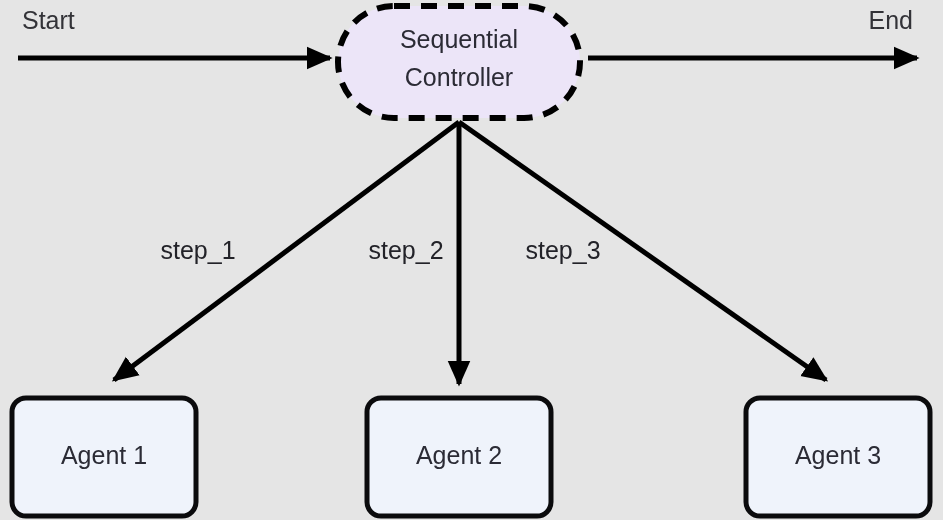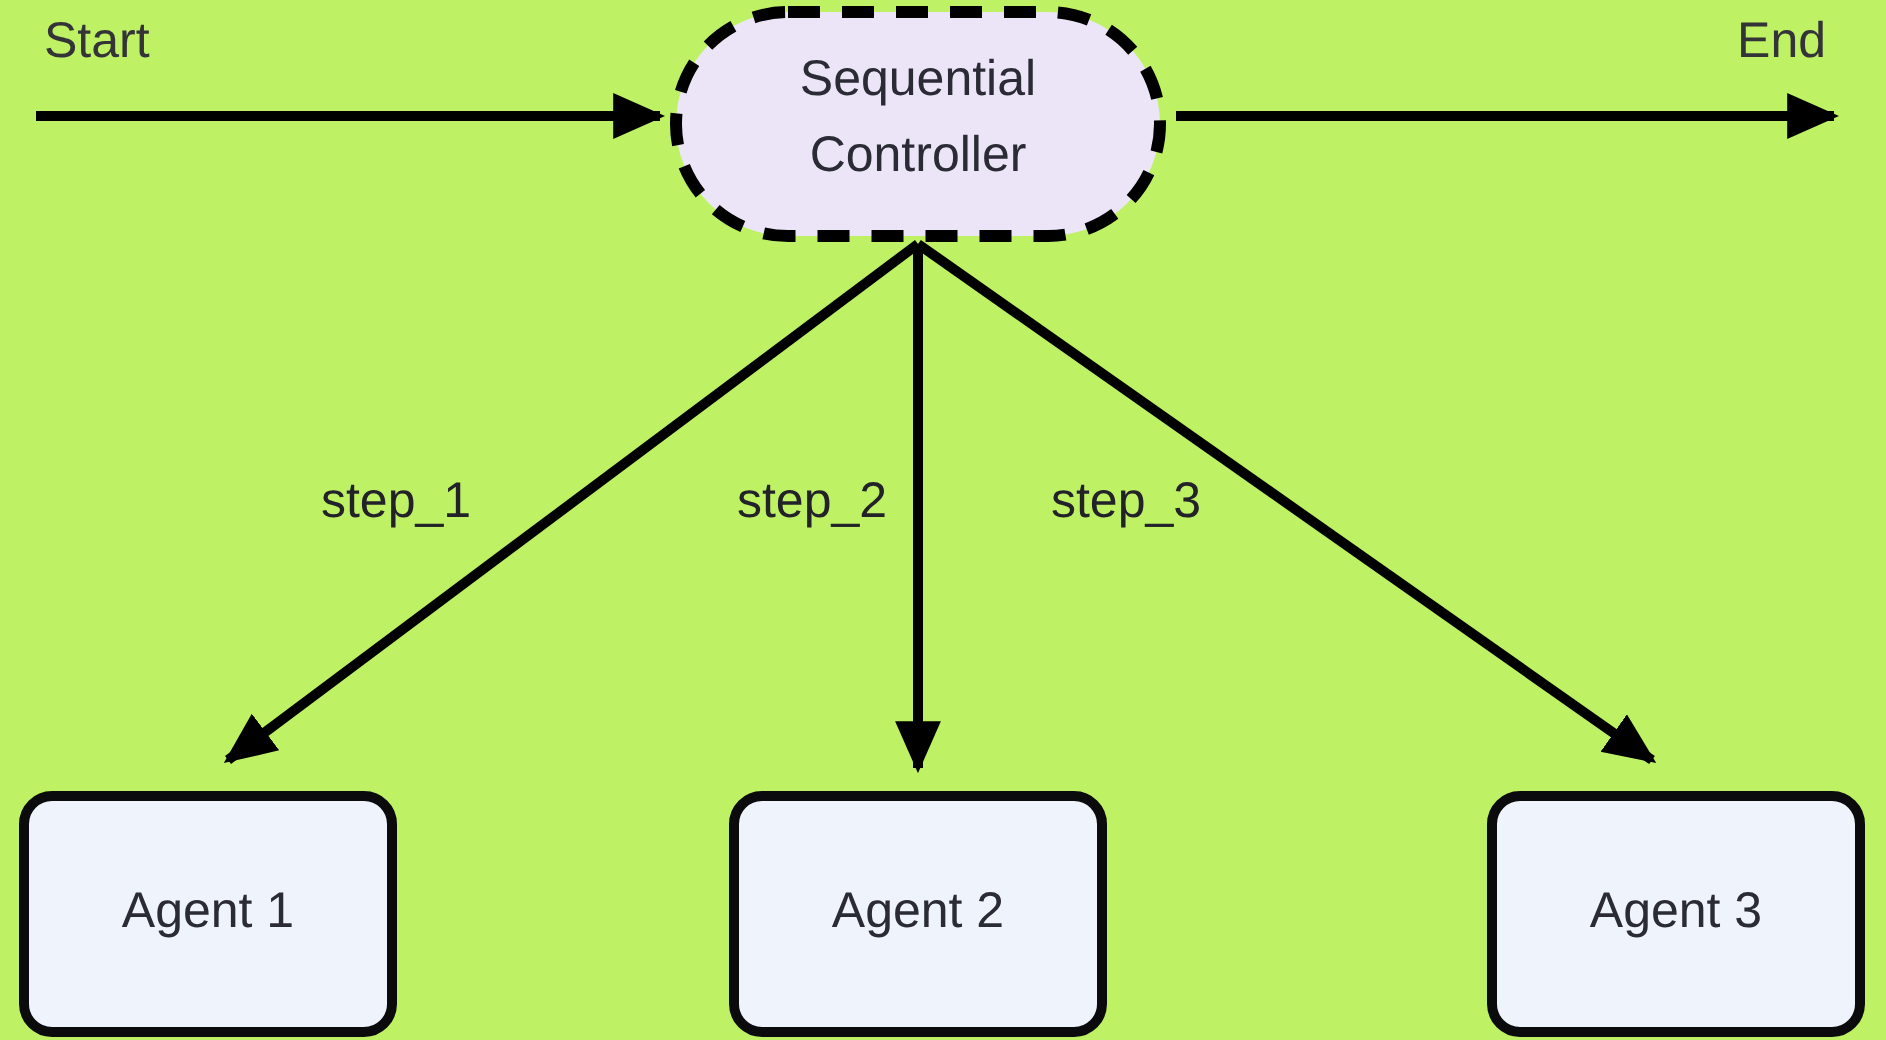--- a/index.html
+++ b/index.html
@@ -14,7 +14,7 @@
     position: relative;
     width: 943px;
     height: 520px;
-    background: #bef264;
+    background: #e5e5e5;
     overflow: hidden;
   }
   #diagram-svg {

